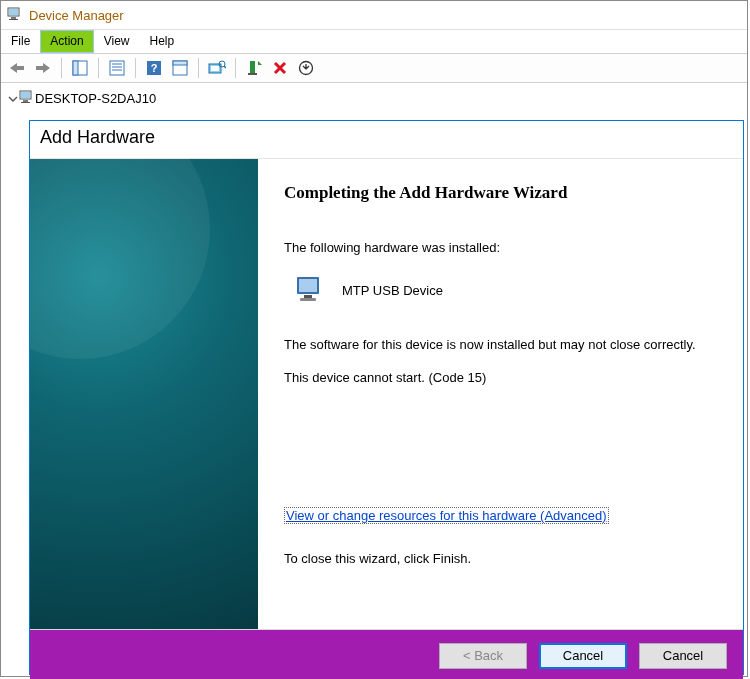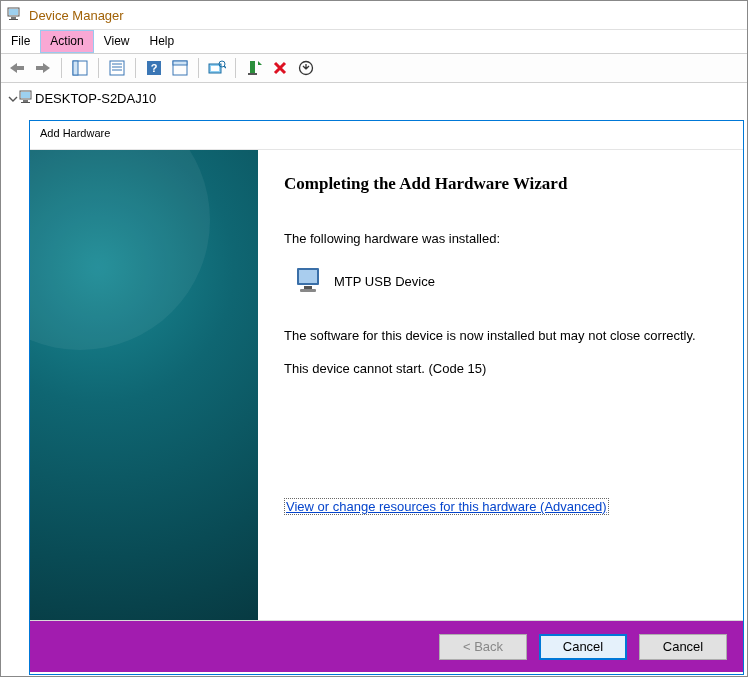--- a/index.html
+++ b/index.html
@@ -43,7 +43,7 @@
     text-align: center;
   }
   .dm-menu .item.active {
-    background: #f9a8d4;
+    background: #84cc16;
     border: 1px solid #99c9ef;
     padding: 3px 9px;
   }

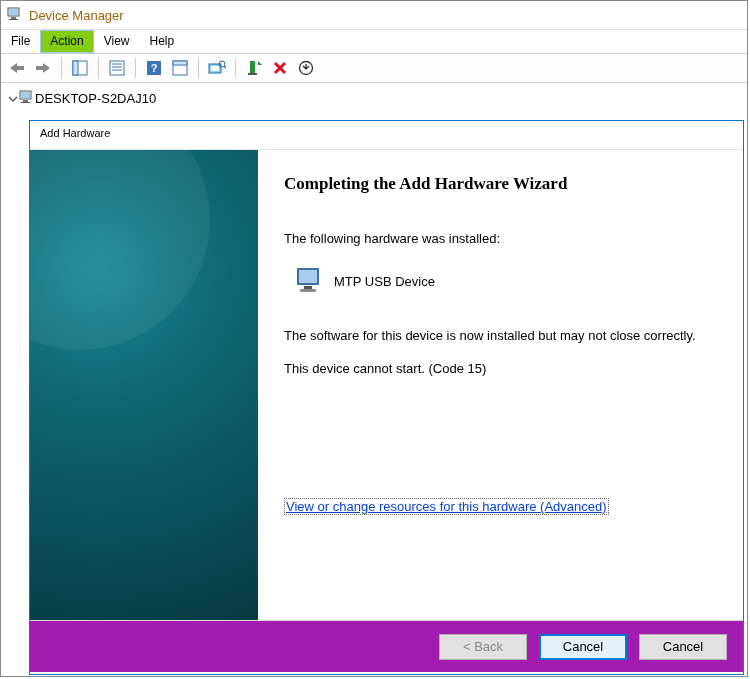--- a/index.html
+++ b/index.html
@@ -85,7 +85,7 @@
   }
   .wiz-title {
     padding: 6px 10px 10px 10px;
-    font-size: 11px;
+    font-size: 18px;
     color: #000;
     border-bottom: 1px solid #e5e5e5;
   }

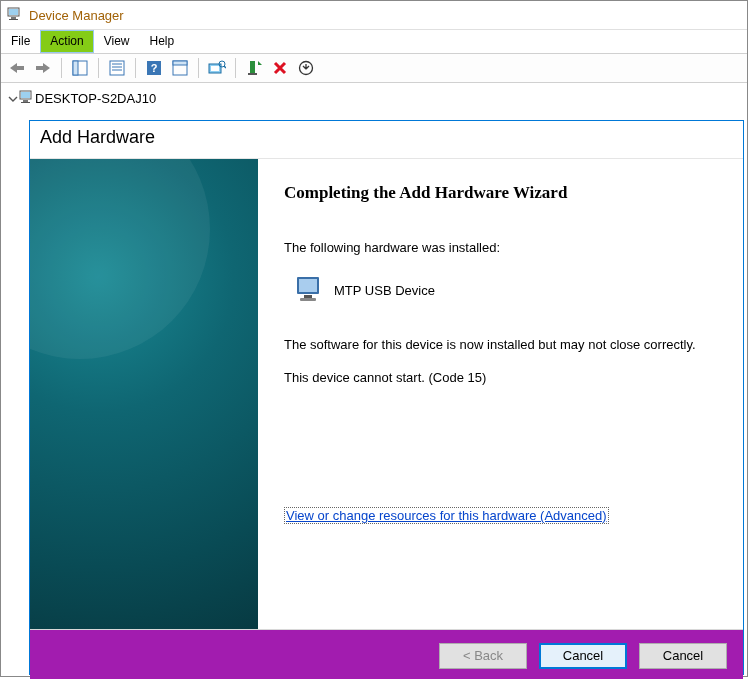--- a/index.html
+++ b/index.html
@@ -121,7 +121,7 @@
     font-family: Liberation Serif, serif;
   }
   .hw-row {
-    display:flex; align-items:center; gap:8px; margin: 10px 0 28px 10px;
+    display:flex; align-items:center; gap:16px; margin: 10px 0 28px 10px;
   }
   .link {
     color:#0645cc;

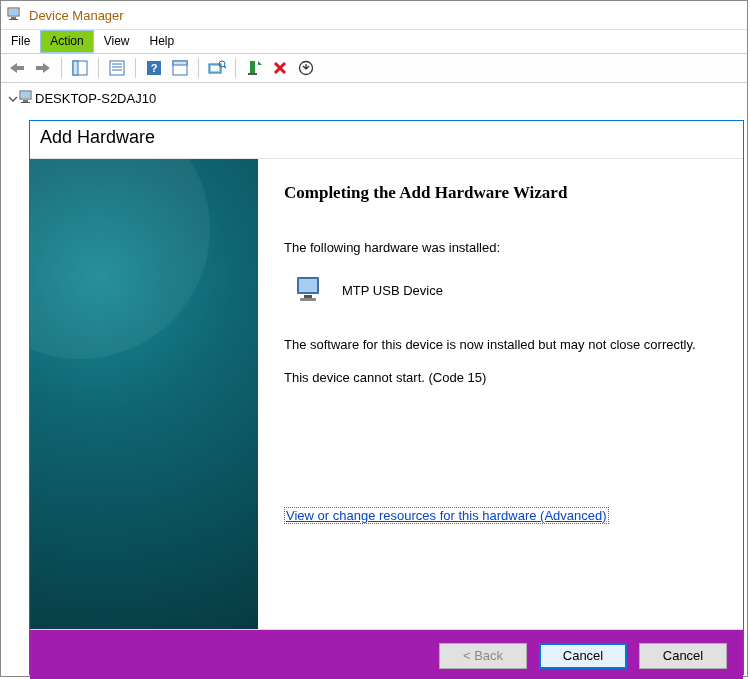--- a/index.html
+++ b/index.html
@@ -297,6 +297,7 @@
       <div style="margin-bottom:26px">
         <a class="link">View or change resources for this hardware (Advanced)</a>
       </div>
+      <p class="para">To close this wizard, click Finish.</p>
     </div>
   </div>
   <div class="wiz-footer">

